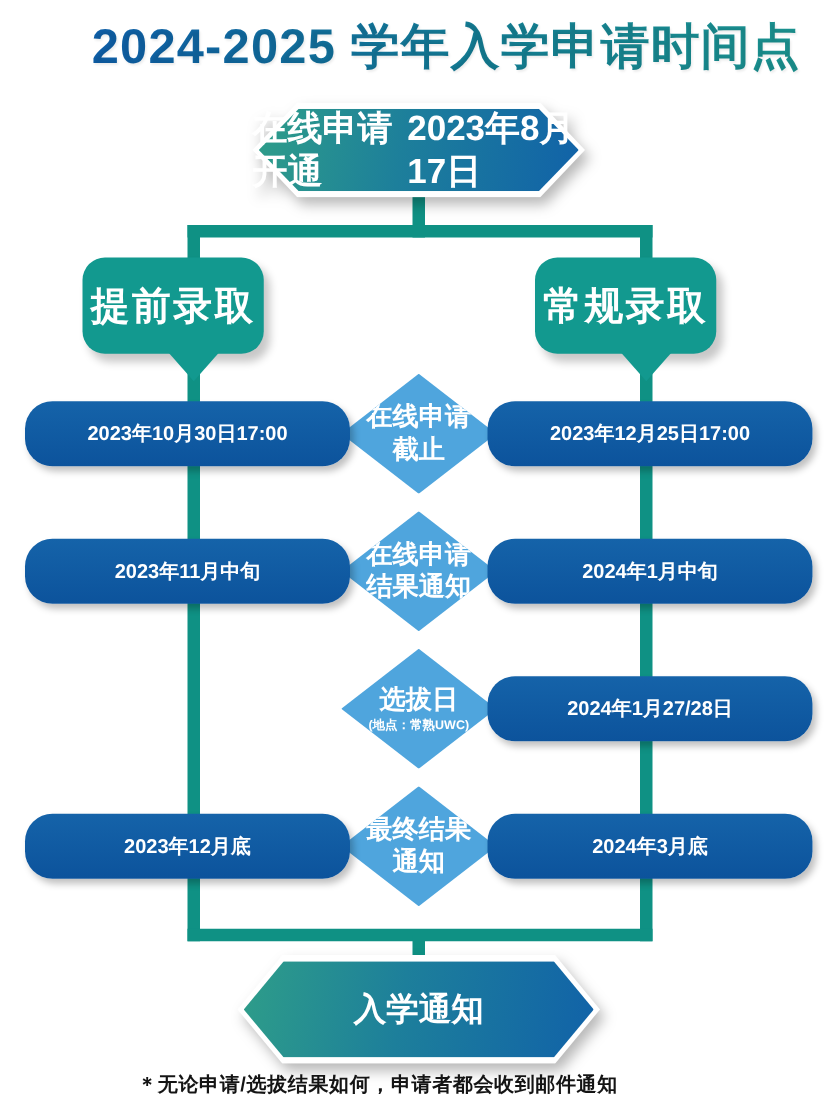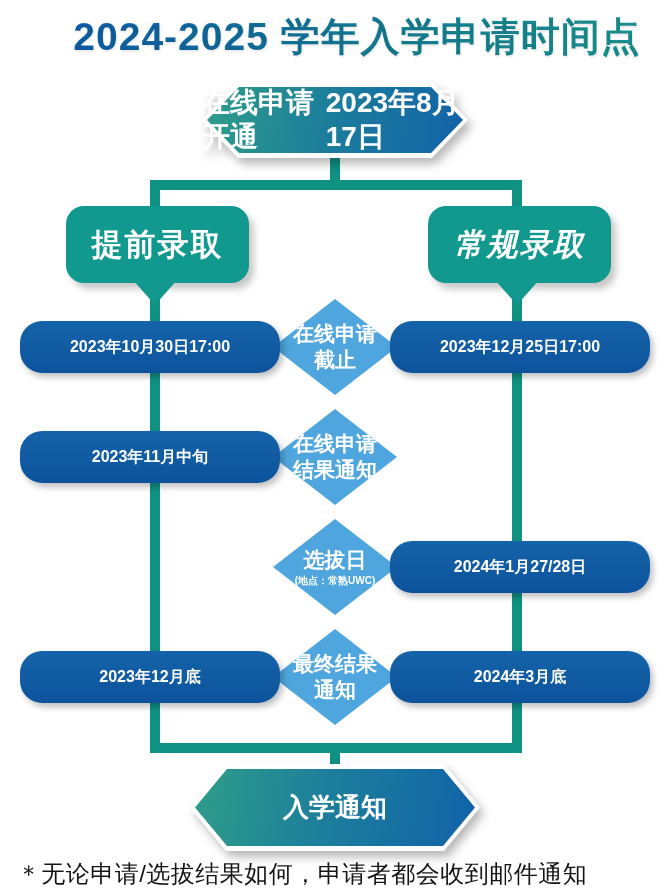--- a/index.html
+++ b/index.html
@@ -41,7 +41,7 @@
   .badge-end  {left:190px;top:764px;width:290px;height:87px;font-size:26px;}
 
   
-  .bubble{position:absolute;top:206px;width:183px;height:77px;background:#12998f;
+  .bubble{position:absolute;top:206px;width:145px;height:77px;background:#12998f;
     border-radius:18px;z-index:3;display:flex;align-items:center;justify-content:center;
     color:#fff;font-size:31px;font-weight:700;letter-spacing:2px;
     box-shadow:5px 6px 7px rgba(0,0,0,0.22);}

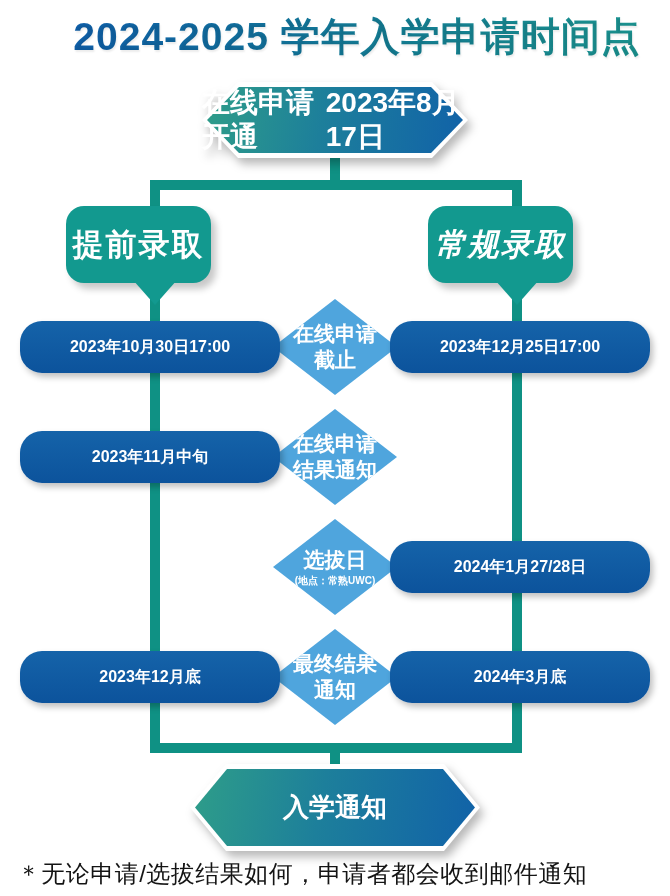--- a/index.html
+++ b/index.html
@@ -46,7 +46,7 @@
     color:#fff;font-size:31px;font-weight:700;letter-spacing:2px;
     box-shadow:5px 6px 7px rgba(0,0,0,0.22);}
   .bubble-left{left:66px;}
-  .bubble-right{left:428px;font-style:italic;}
+  .bubble-right{left:428px;}
   .tail{position:absolute;top:280px;width:44px;height:25px;background:#12998f;z-index:3;
     clip-path:polygon(0 0,100% 0,50% 100%);}
   .tail-left{left:133px;}

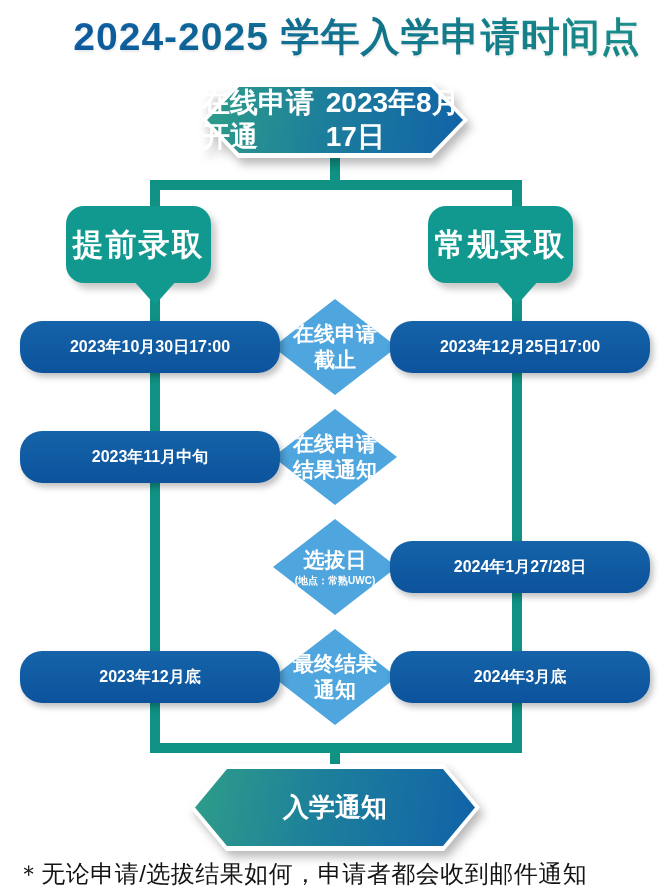--- a/index.html
+++ b/index.html
@@ -118,6 +118,7 @@
     <div class="dm-line">结果通知</div>
 
   </div>
+  <div class="pill pill-right r2">2024年1月中旬</div>
 
   <div class="diamond d3">
     <div class="dm-line">选拔日</div>

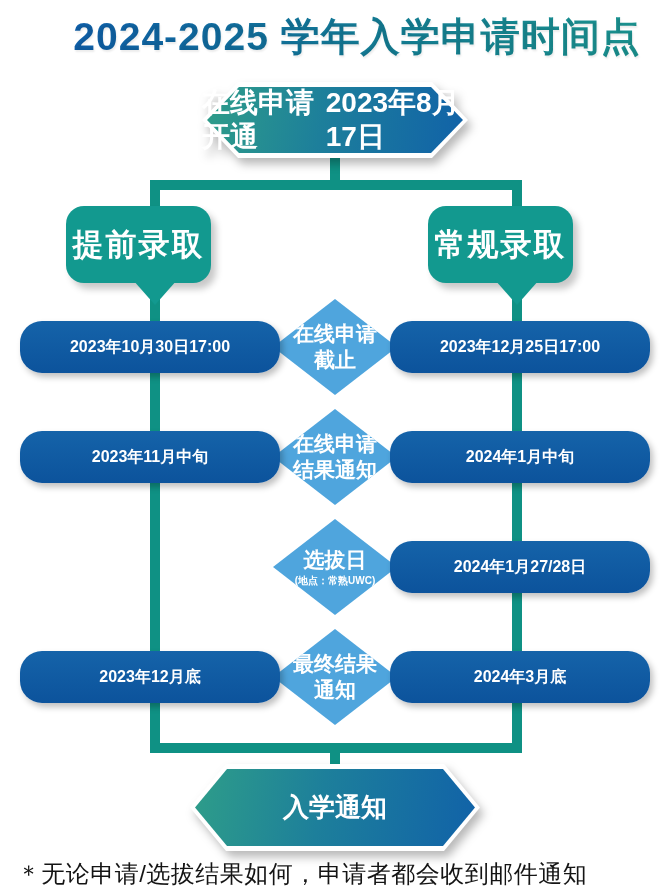--- a/index.html
+++ b/index.html
@@ -74,7 +74,7 @@
   
   .footer{position:absolute;left:0;top:858px;width:604px;z-index:4;
     display:flex;justify-content:center;color:#141414;
-    font-size:24px;font-weight:400;letter-spacing:0.5px;}
+    font-size:16px;font-weight:700;letter-spacing:0.5px;}
 </style>
 </head>
 <body>

